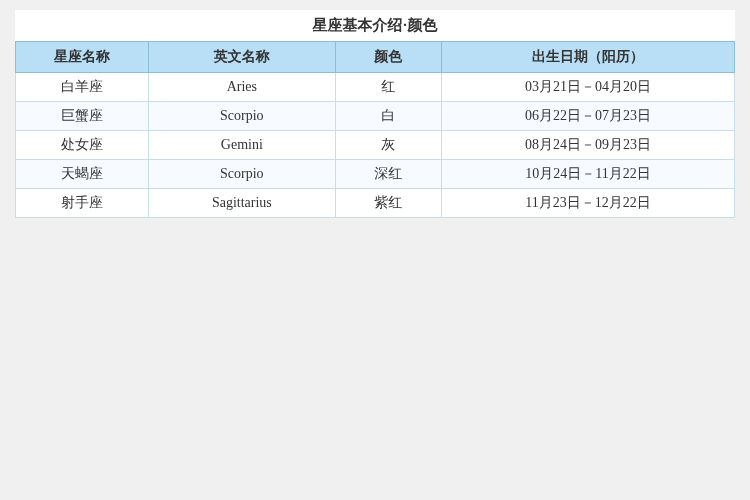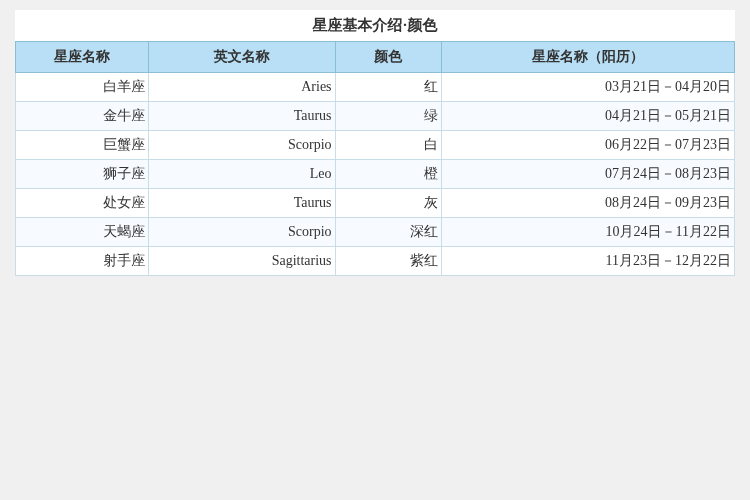--- a/index.html
+++ b/index.html
@@ -84,7 +84,7 @@
         <th class="col-name">星座名称</th>
         <th class="col-en">英文名称</th>
         <th class="col-color">颜色</th>
-        <th class="col-date">星座名称（阳历）</th>
+        <th class="col-date">出生日期（阳历）</th>
       </tr>
     </thead>
     <tbody id="table-body">

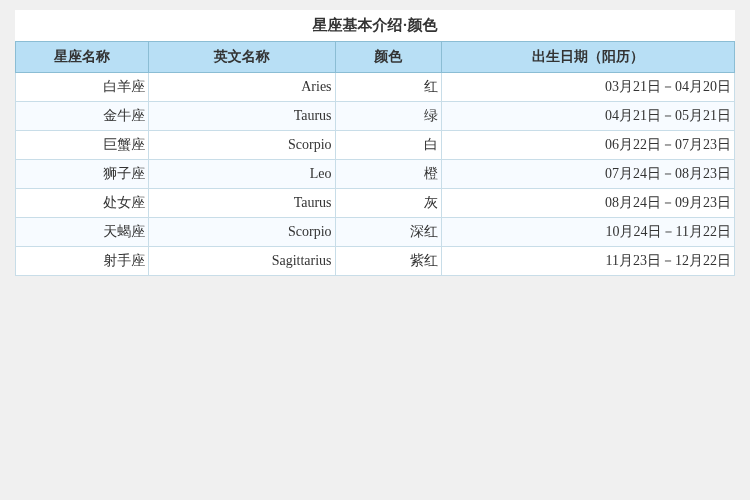--- a/index.html
+++ b/index.html
@@ -65,7 +65,7 @@
       padding: 5px 3px;
       font-size: 14px;
       color: #333;
-      text-align: right;
+      text-align: center;
     }
 
     .col-name { width: 100px; }

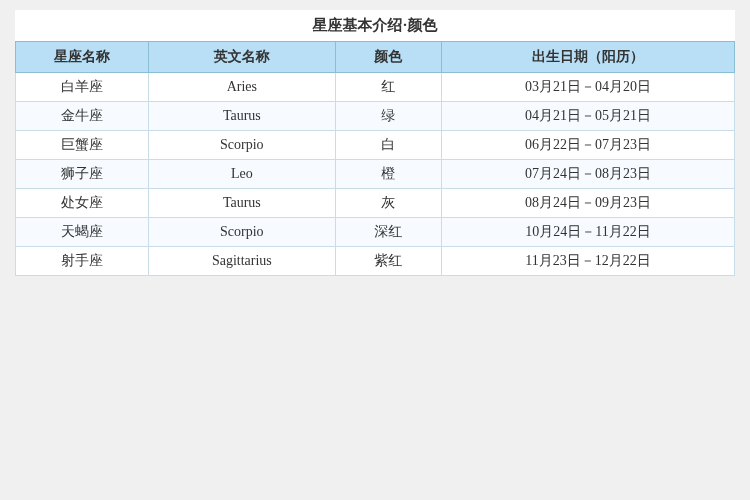--- a/index.html
+++ b/index.html
@@ -95,12 +95,6 @@
           <td>03月21日－04月20日</td>
         </tr>
         <tr>
-          <td>金牛座</td>
-          <td>Taurus</td>
-          <td>绿</td>
-          <td>04月21日－05月21日</td>
-        </tr>
-        <tr>
           <td>巨蟹座</td>
           <td>Scorpio</td>
           <td>白</td>

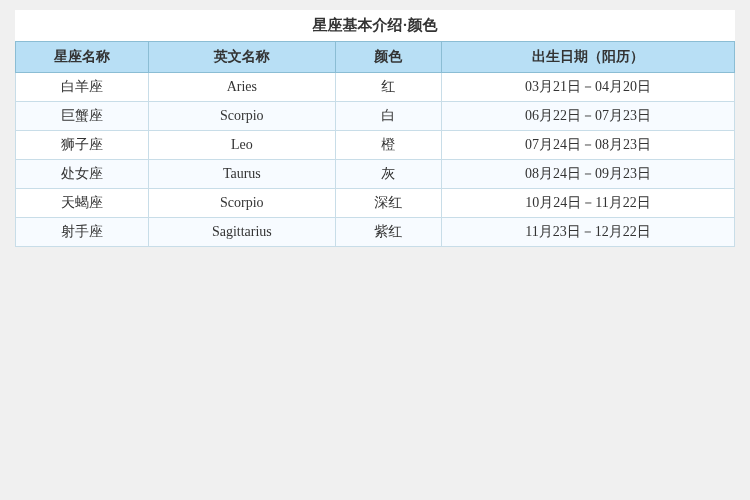--- a/index.html
+++ b/index.html
@@ -101,12 +101,6 @@
           <td>06月22日－07月23日</td>
         </tr>
         <tr>
-          <td>狮子座</td>
-          <td>Leo</td>
-          <td>橙</td>
-          <td>07月24日－08月23日</td>
-        </tr>
-        <tr>
           <td>处女座</td>
           <td>Taurus</td>
           <td>灰</td>

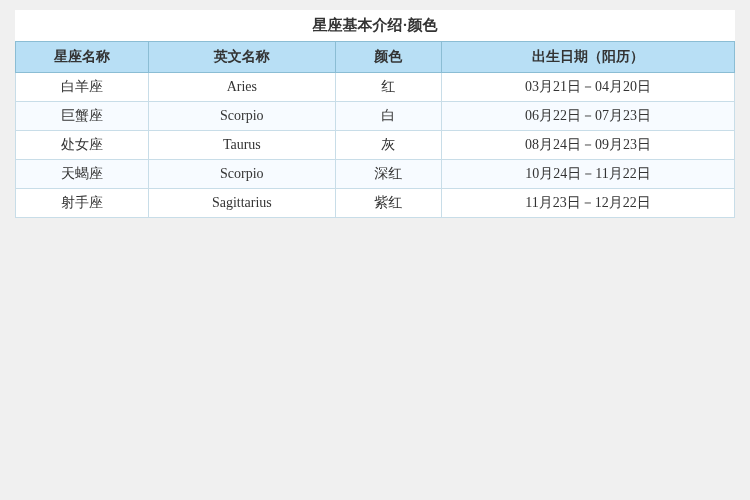--- a/index.html
+++ b/index.html
@@ -102,7 +102,7 @@
         </tr>
         <tr>
           <td>处女座</td>
-          <td>Taurus</td>
+          <td>Gemini</td>
           <td>灰</td>
           <td>08月24日－09月23日</td>
         </tr>

